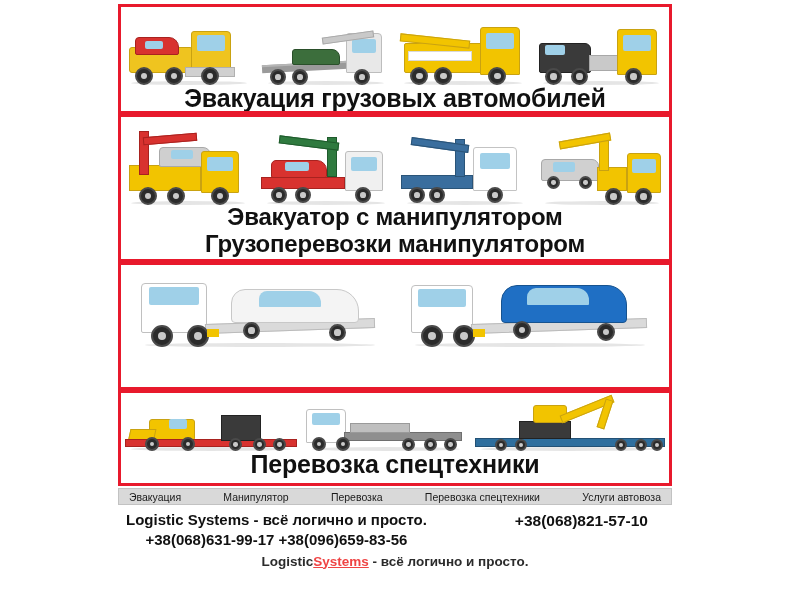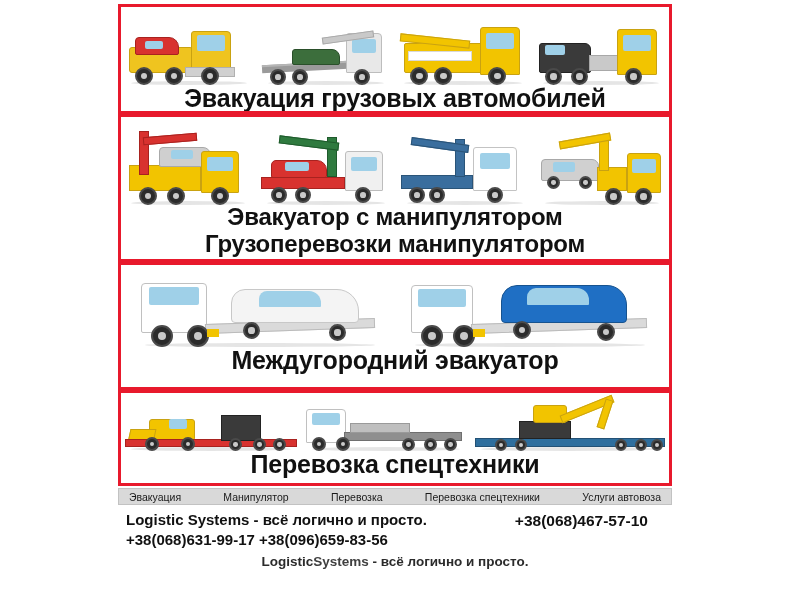--- a/index.html
+++ b/index.html
@@ -326,7 +326,6 @@
       </div>
 
     </div>
-    <div class="panel-caption">Междугородний эвакуатор</div>
   </div>
 
   <div class="panel" id="panel-4">

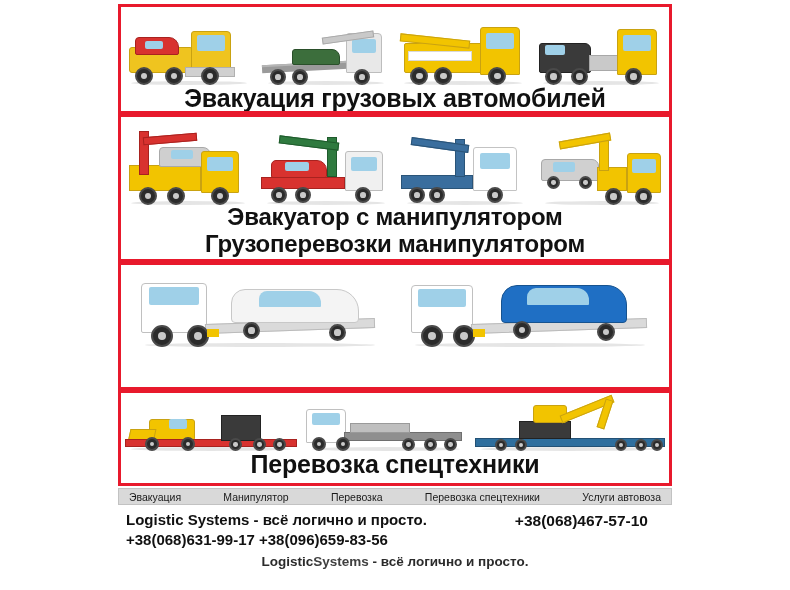--- a/index.html
+++ b/index.html
@@ -138,7 +138,7 @@
     padding: 5px 6px 0 8px;
   }
   #contact-left {
-    text-align: left;
+    text-align: center;
   }
   .cl-line {
     font-size: 15px;

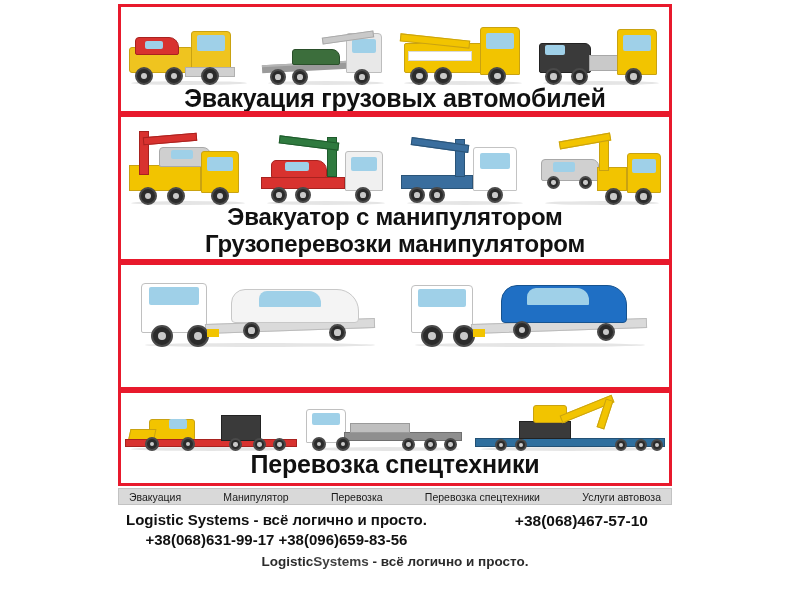--- a/index.html
+++ b/index.html
@@ -392,7 +392,7 @@
         <div class="cl-line">+38(068)631-99-17   +38(096)659-83-56</div>
       </div>
       <div id="contact-right">
-        <div class="cr-line">+38(068)467-57-10</div>
+        <div class="cr-line">+38(068)821-57-10</div>
       </div>
     </div>
 

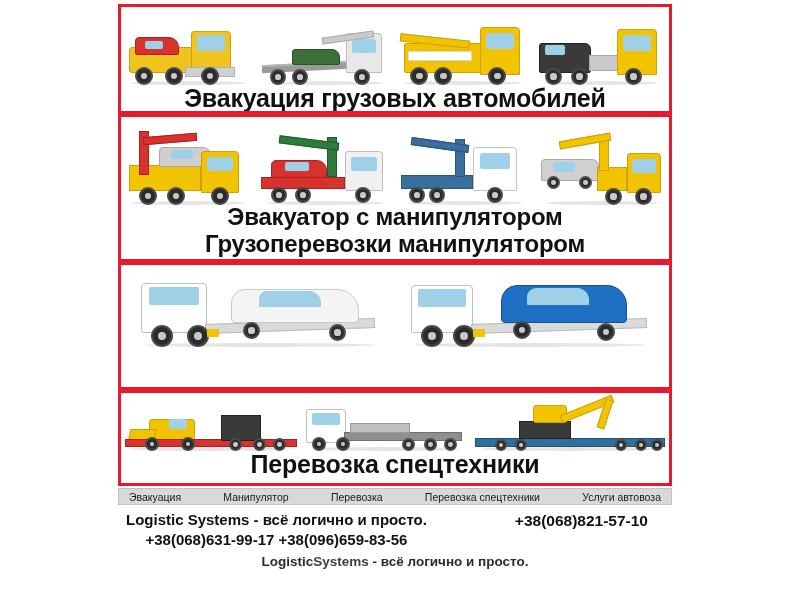--- a/index.html
+++ b/index.html
@@ -167,7 +167,7 @@
     white-space: nowrap;
   }
   .brand-a { color: #2b2b2b; }
-  .brand-b { color: #404040; }
+  .brand-b { color: #ef4444; text-decoration: underline; }
   .brand-tail { color: #2b2b2b; font-weight: bold; }
 </style>
 </head>

